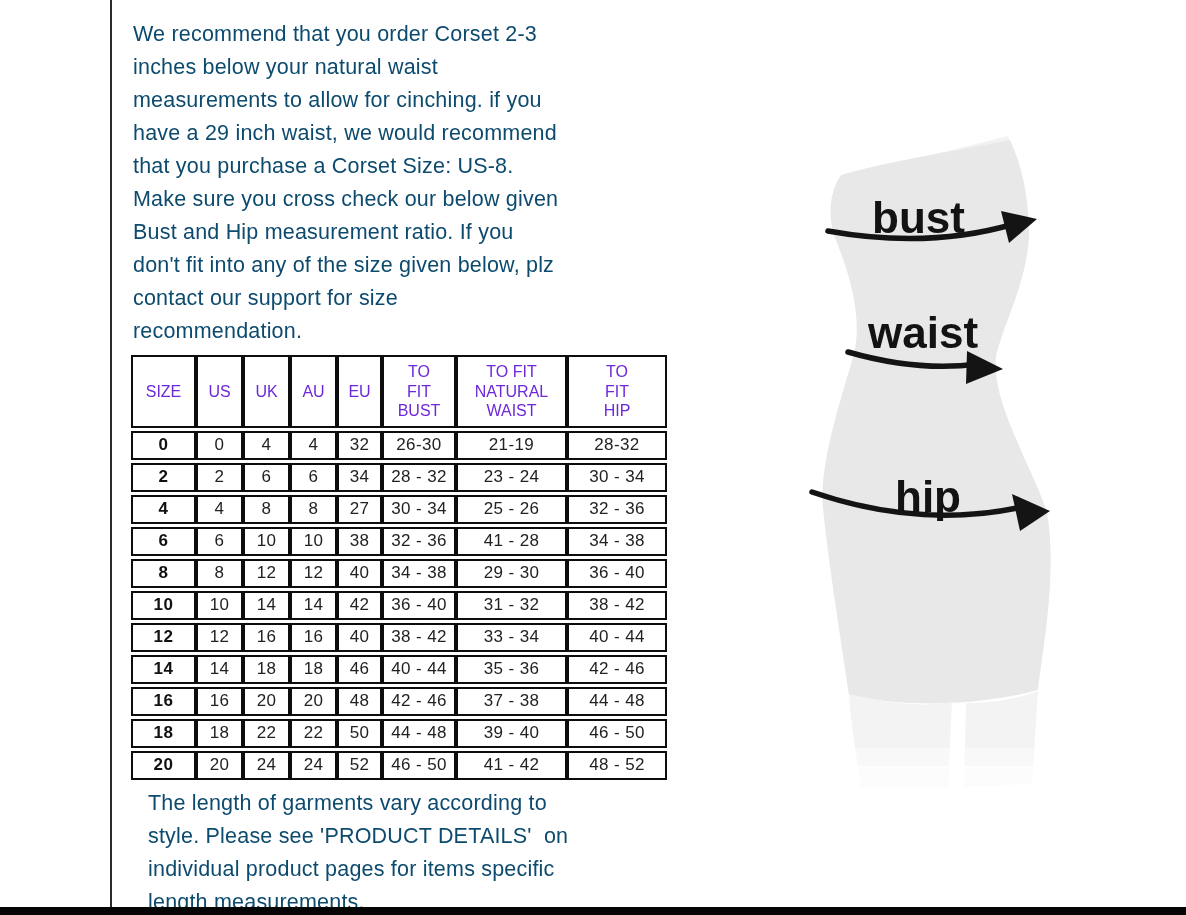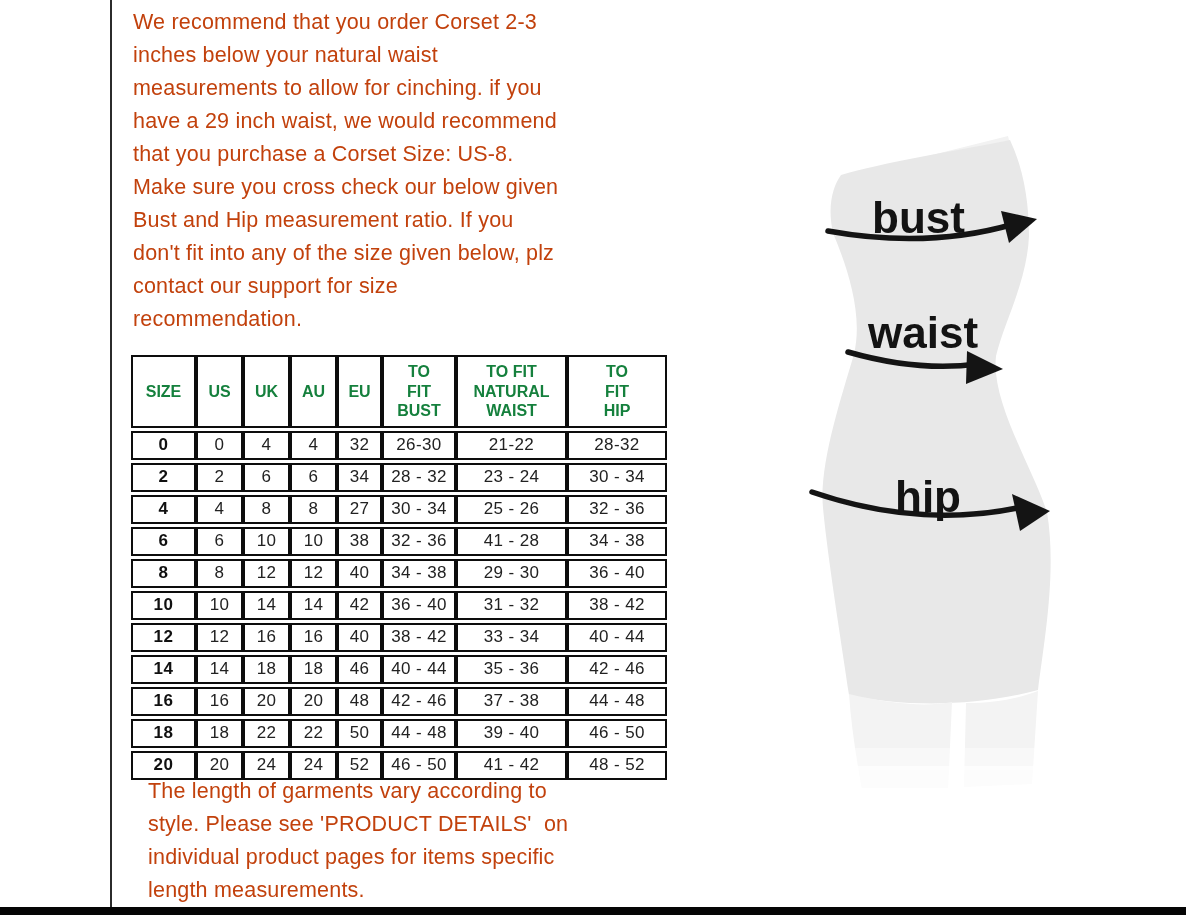--- a/index.html
+++ b/index.html
@@ -11,7 +11,7 @@
   .bottom-bar{position:absolute;left:0;top:907px;width:1186px;height:8px;background:#050505;}
   .para{
     position:absolute;white-space:pre-wrap;
-    font-size:21.5px;line-height:33px;letter-spacing:0.2px;color:#c2410c;
+    font-size:21.5px;line-height:33px;letter-spacing:0.2px;color:#0c4a6e;margin-top:12px;
   }
   .intro{left:133px;top:6px;width:565px;}
   .note{left:148px;top:775px;width:575px;}

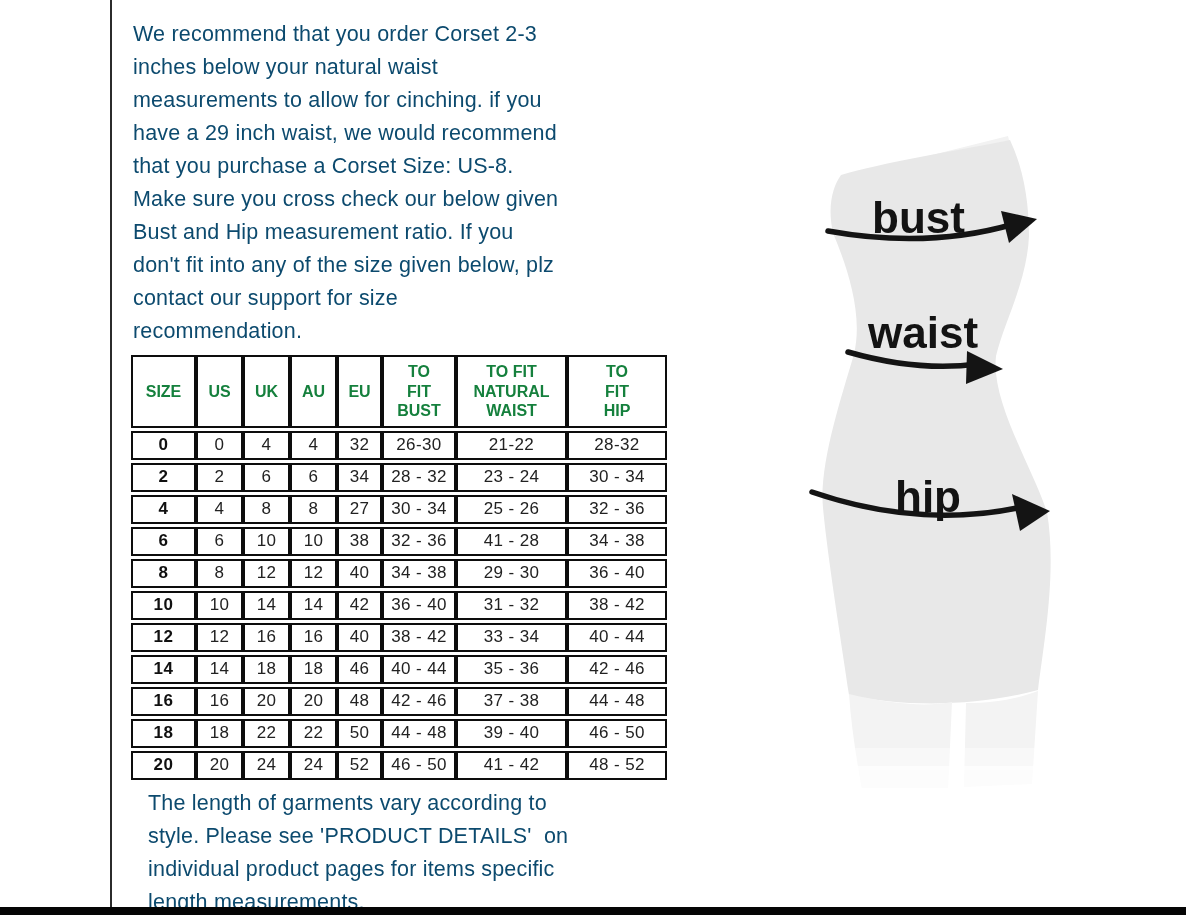--- a/index.html
+++ b/index.html
@@ -24,8 +24,8 @@
     overflow:hidden;
   }
   table.size-chart th{
-    font-size:16px;font-weight:bold;line-height:1.22;padding:5px 1px;
-    white-space:pre-line;color:#15803d;height:56px;
+    font-size:16px;font-weight:normal;line-height:1.22;padding:5px 1px;
+    white-space:pre-line;color:#6d28d9;height:56px;
   }
   table.size-chart td{
     font-size:17px;height:23px;padding:1px 0;color:#222;letter-spacing:0.4px;

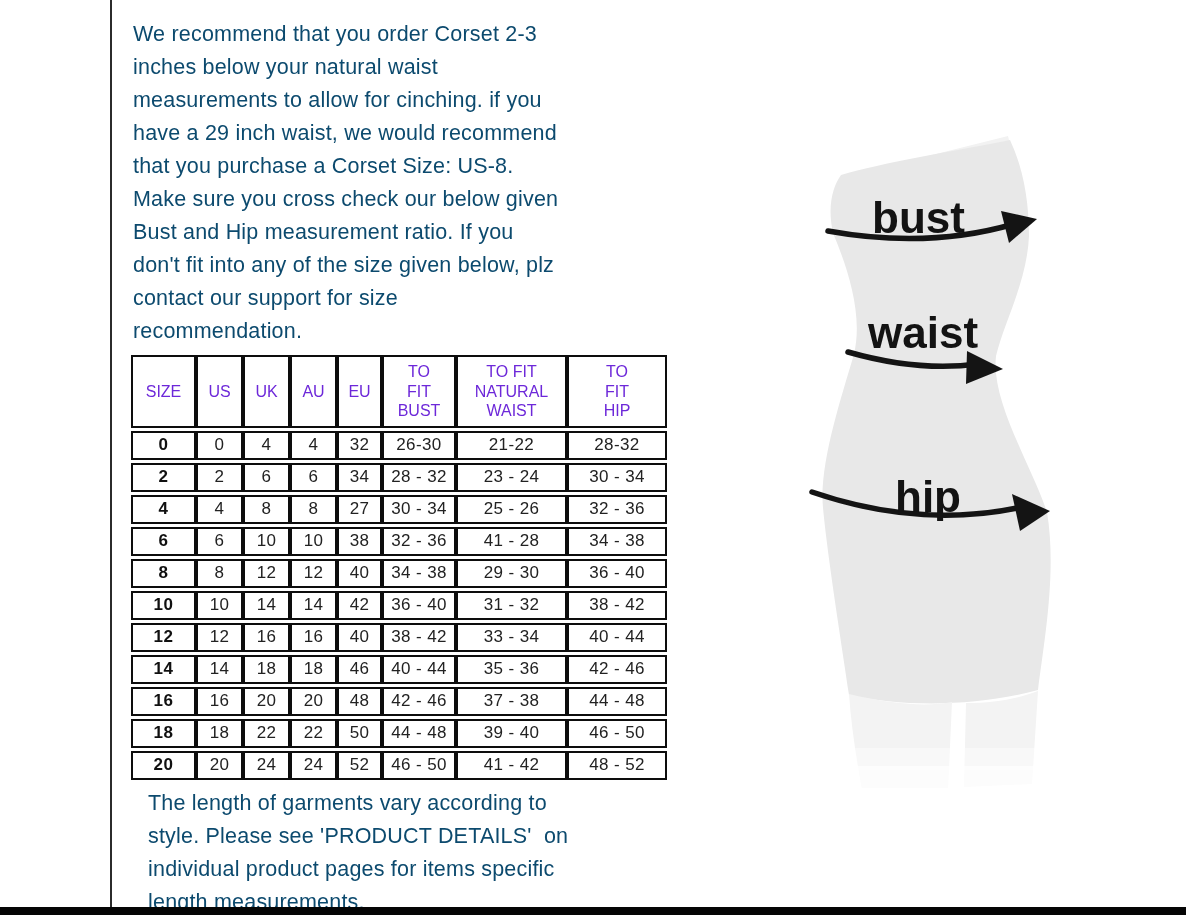--- a/index.html
+++ b/index.html
@@ -89,7 +89,7 @@
           <td>4</td>
           <td>32</td>
           <td>26-30</td>
-          <td>21-22</td>
+          <td>21-19</td>
           <td>28-32</td>
         </tr>
         <tr>

